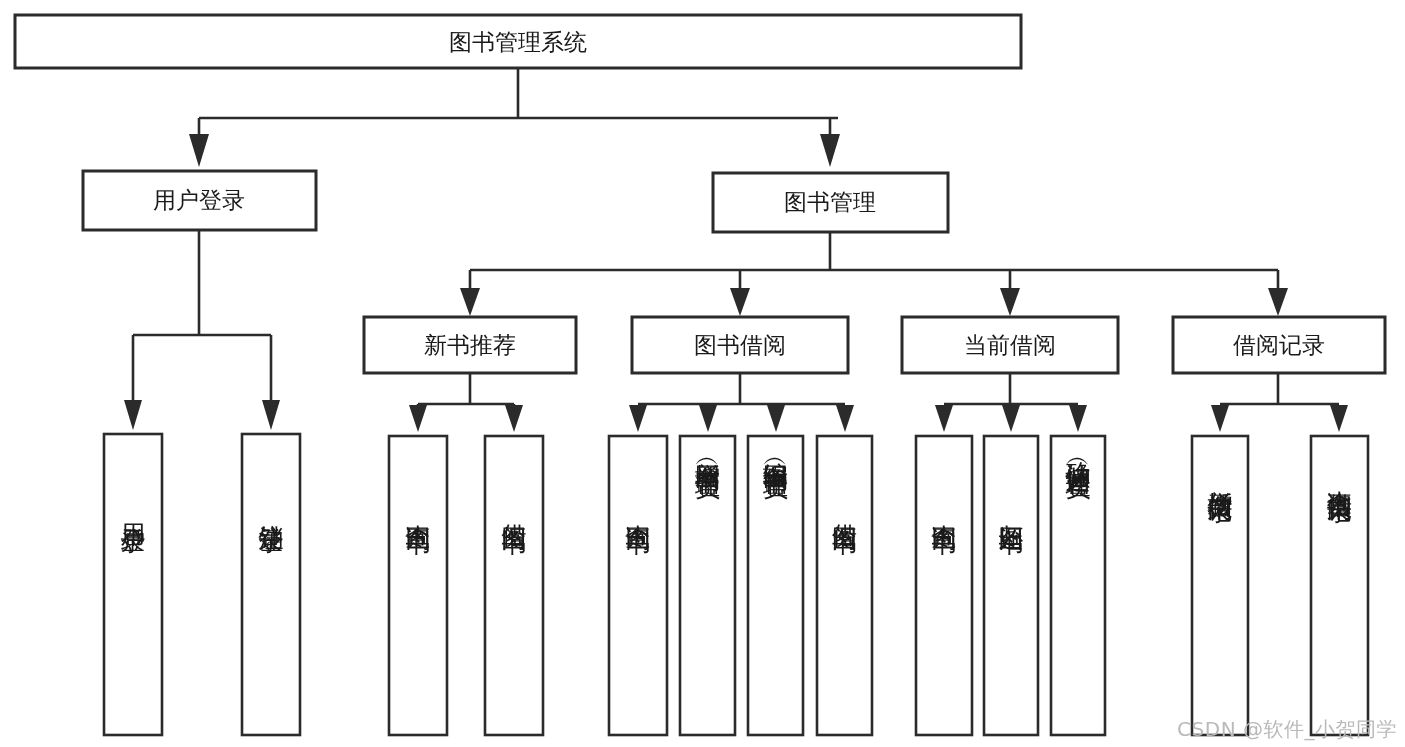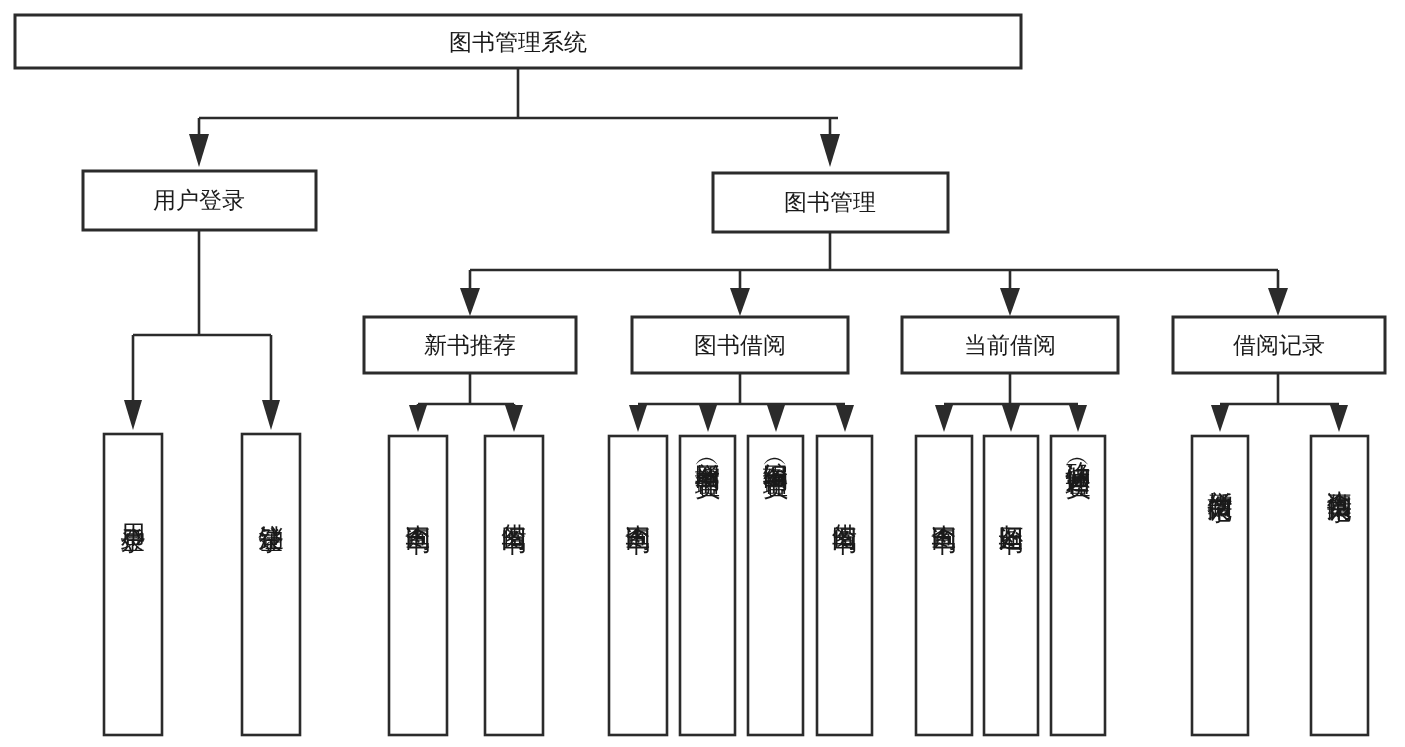--- a/index.html
+++ b/index.html
@@ -248,6 +248,7 @@
     <span class="leaf-label">查询借阅记录</span>
   </div>
 
+  <div class="watermark">CSDN @软件_小贺同学</div>
 </div>
 
 </body></html>

